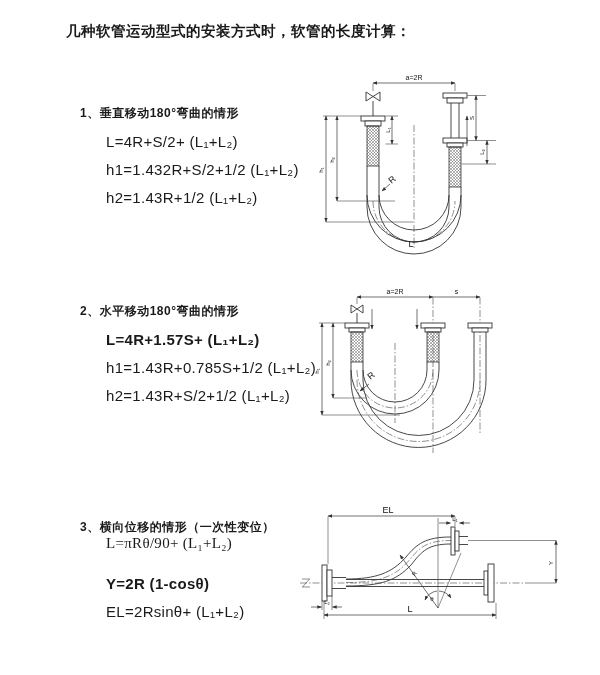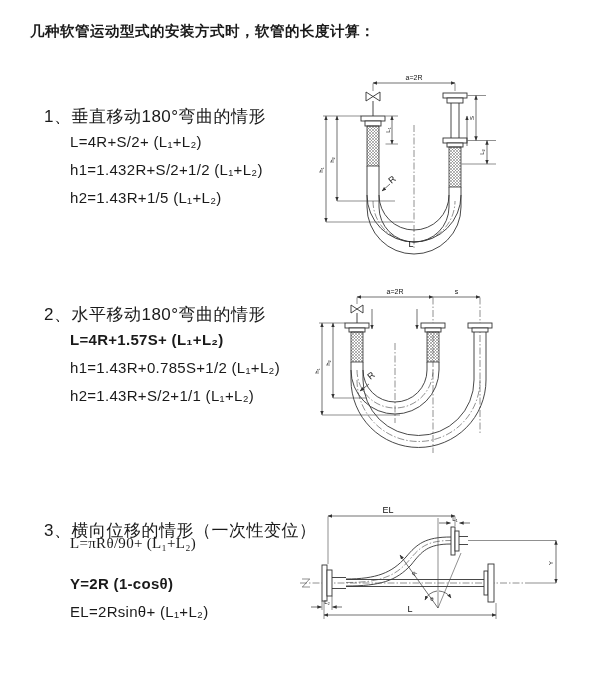--- a/index.html
+++ b/index.html
@@ -5,7 +5,7 @@
   html,body{margin:0;padding:0;}
   body{width:600px;height:675px;background:#fff;position:relative;overflow:hidden;
        font-family:"Liberation Sans","DejaVu Sans",sans-serif;color:#1a1a1a;}
-  .abs{position:absolute;}
+  .abs{position:absolute;margin-left:36px;}
   .title{font-size:14.5px;font-weight:bold;letter-spacing:0.5px;}
   .sec-head{font-size:17px;font-weight:normal;letter-spacing:0.5px;}
   .formula{font-size:15px;font-weight:500;letter-spacing:0.3px;white-space:pre;text-align:right;}

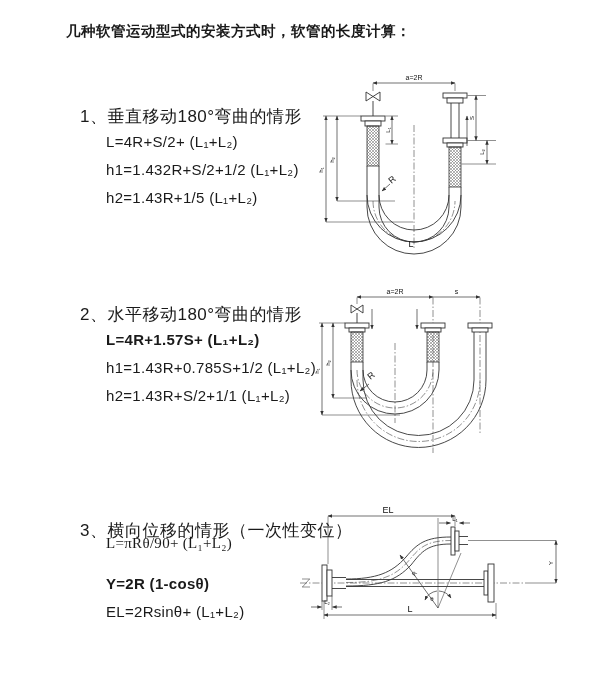--- a/index.html
+++ b/index.html
@@ -7,7 +7,7 @@
        font-family:"Liberation Sans","DejaVu Sans",sans-serif;color:#1a1a1a;}
   .abs{position:absolute;margin-left:36px;}
   .title{font-size:14.5px;font-weight:bold;letter-spacing:0.5px;}
-  .sec-head{font-size:17px;font-weight:normal;letter-spacing:0.5px;}
+  .sec-head{font-size:12px;font-weight:bold;letter-spacing:0.5px;}
   .formula{font-size:15px;font-weight:500;letter-spacing:0.3px;white-space:pre;text-align:right;}
   svg{position:absolute;overflow:visible;}
   .ln{fill:none;stroke:#333;stroke-width:0.9;}

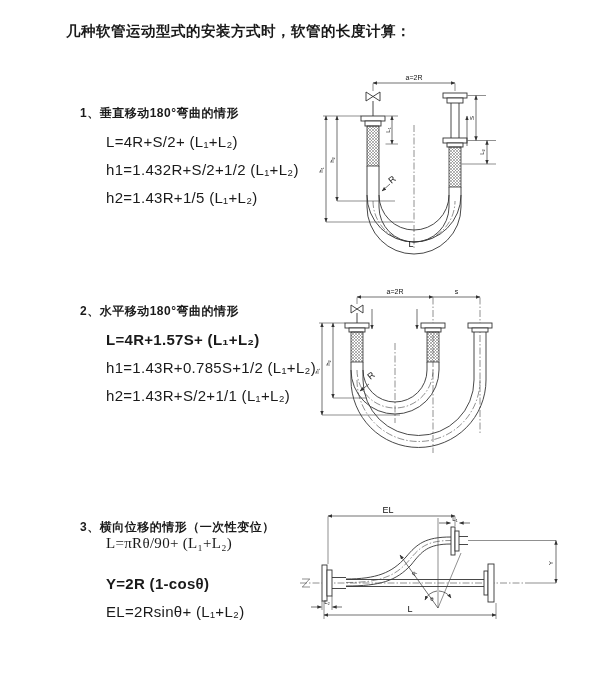--- a/index.html
+++ b/index.html
@@ -28,7 +28,7 @@
 <div class="abs sec-head" style="left:44px;top:105px;">1、垂直移动180°弯曲的情形</div>
 <div class="abs formula" style="left:70px;top:133px;">L=4R+S/2+ (L₁+L₂)</div>
 <div class="abs formula" style="left:70px;top:161px;">h1=1.432R+S/2+1/2 (L₁+L₂)</div>
-<div class="abs formula" style="left:70px;top:189px;">h2=1.43R+1/5 (L₁+L₂)</div>
+<div class="abs formula" style="left:70px;top:189px;">h2=1.43R+1/2 (L₁+L₂)</div>
 
 <div class="abs sec-head" style="left:44px;top:303px;text-align:right;">2、水平移动180°弯曲的情形</div>
 <div class="abs formula" style="left:70px;top:331px;font-weight:bold;">L=4R+1.57S+ (L₁+L₂)</div>

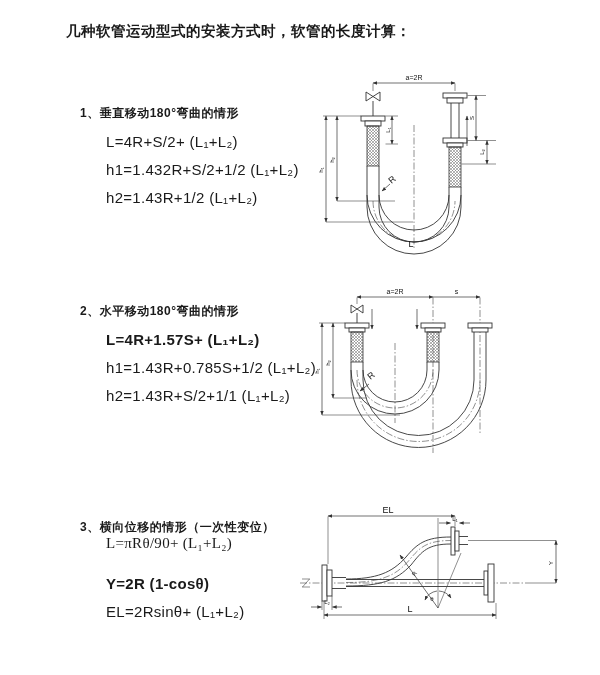--- a/index.html
+++ b/index.html
@@ -33,7 +33,7 @@
 <div class="abs sec-head" style="left:44px;top:303px;text-align:right;">2、水平移动180°弯曲的情形</div>
 <div class="abs formula" style="left:70px;top:331px;font-weight:bold;">L=4R+1.57S+ (L₁+L₂)</div>
 <div class="abs formula" style="left:70px;top:359px;">h1=1.43R+0.785S+1/2 (L₁+L₂)</div>
-<div class="abs formula" style="left:70px;top:387px;">h2=1.43R+S/2+1/1 (L₁+L₂)</div>
+<div class="abs formula" style="left:70px;top:387px;">h2=1.43R+S/2+1/2 (L₁+L₂)</div>
 
 <div class="abs sec-head" style="left:44px;top:519px;">3、横向位移的情形（一次性变位）</div>
 <div class="abs formula" style="left:70px;top:535px;font-family:Liberation Serif, serif;">L=πRθ/90+ (L₁+L₂)</div>

